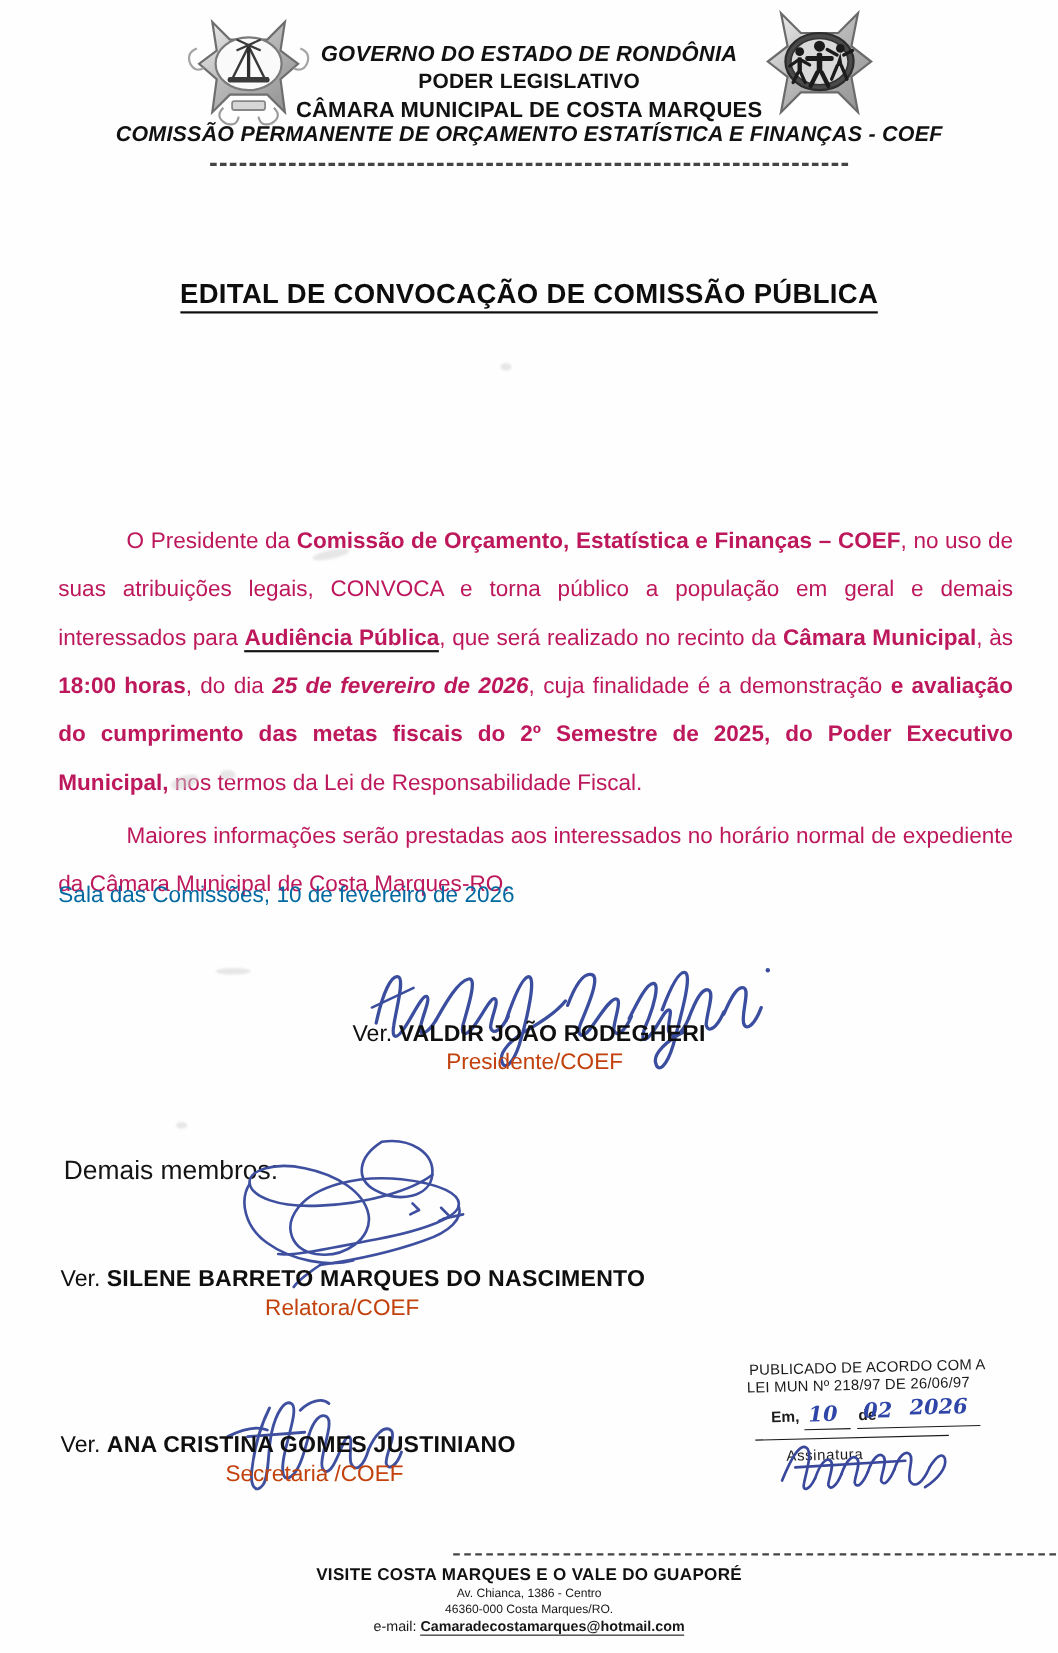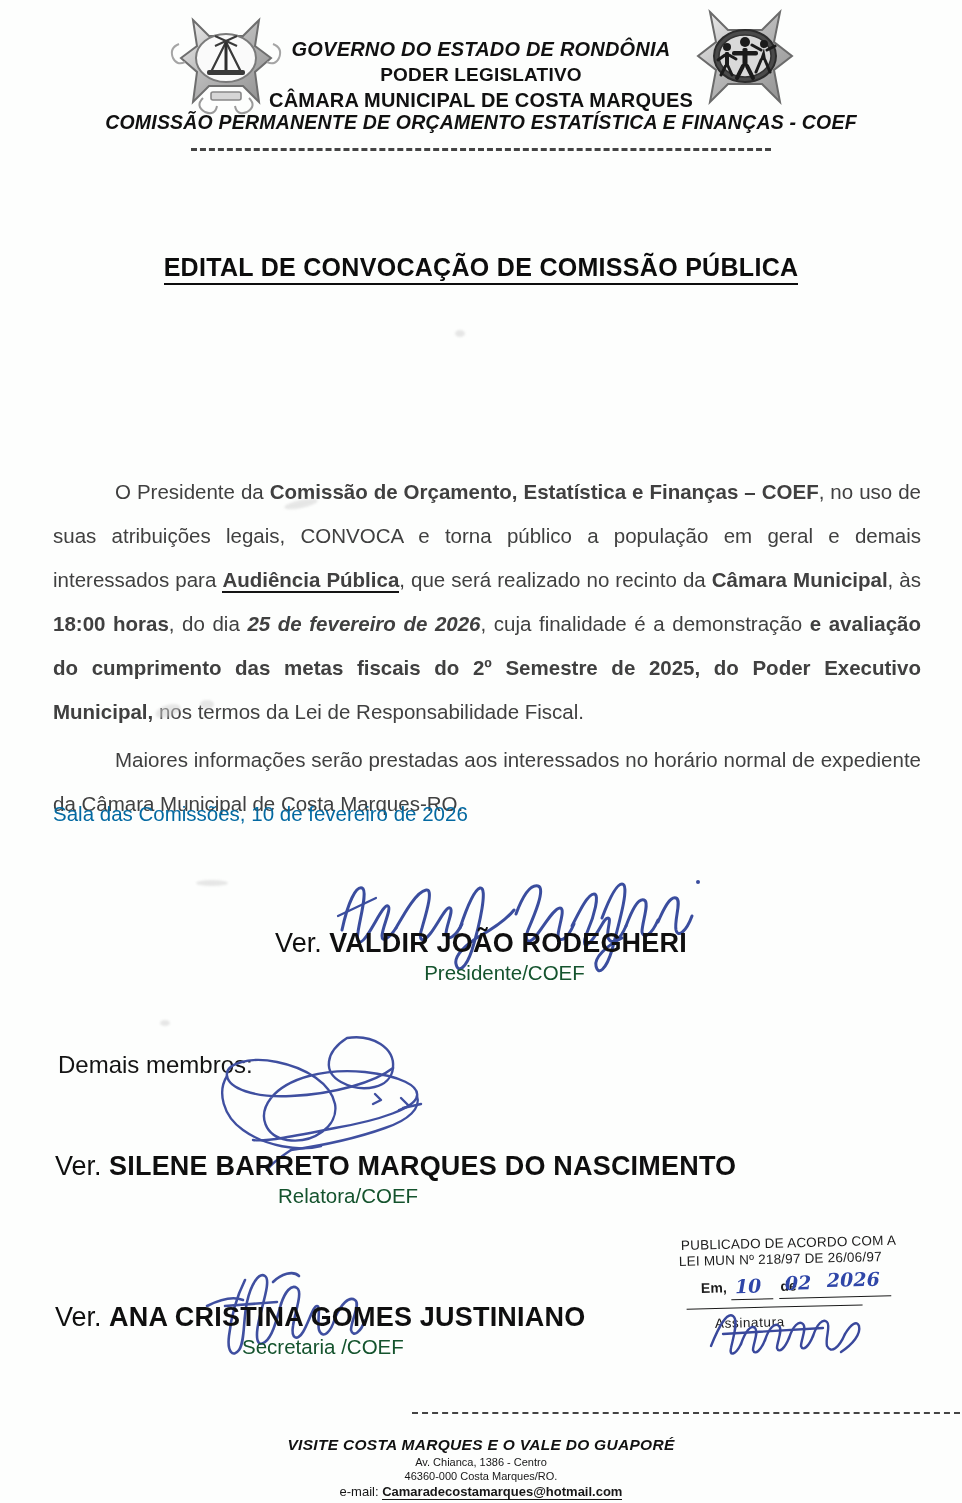--- a/index.html
+++ b/index.html
@@ -106,7 +106,7 @@
     font-size: 20.5px;
     line-height: 44px;
     text-align: justify;
-    color: #404040;
+    color: #be185d;
   }
   .body-block p {
     margin: 0;

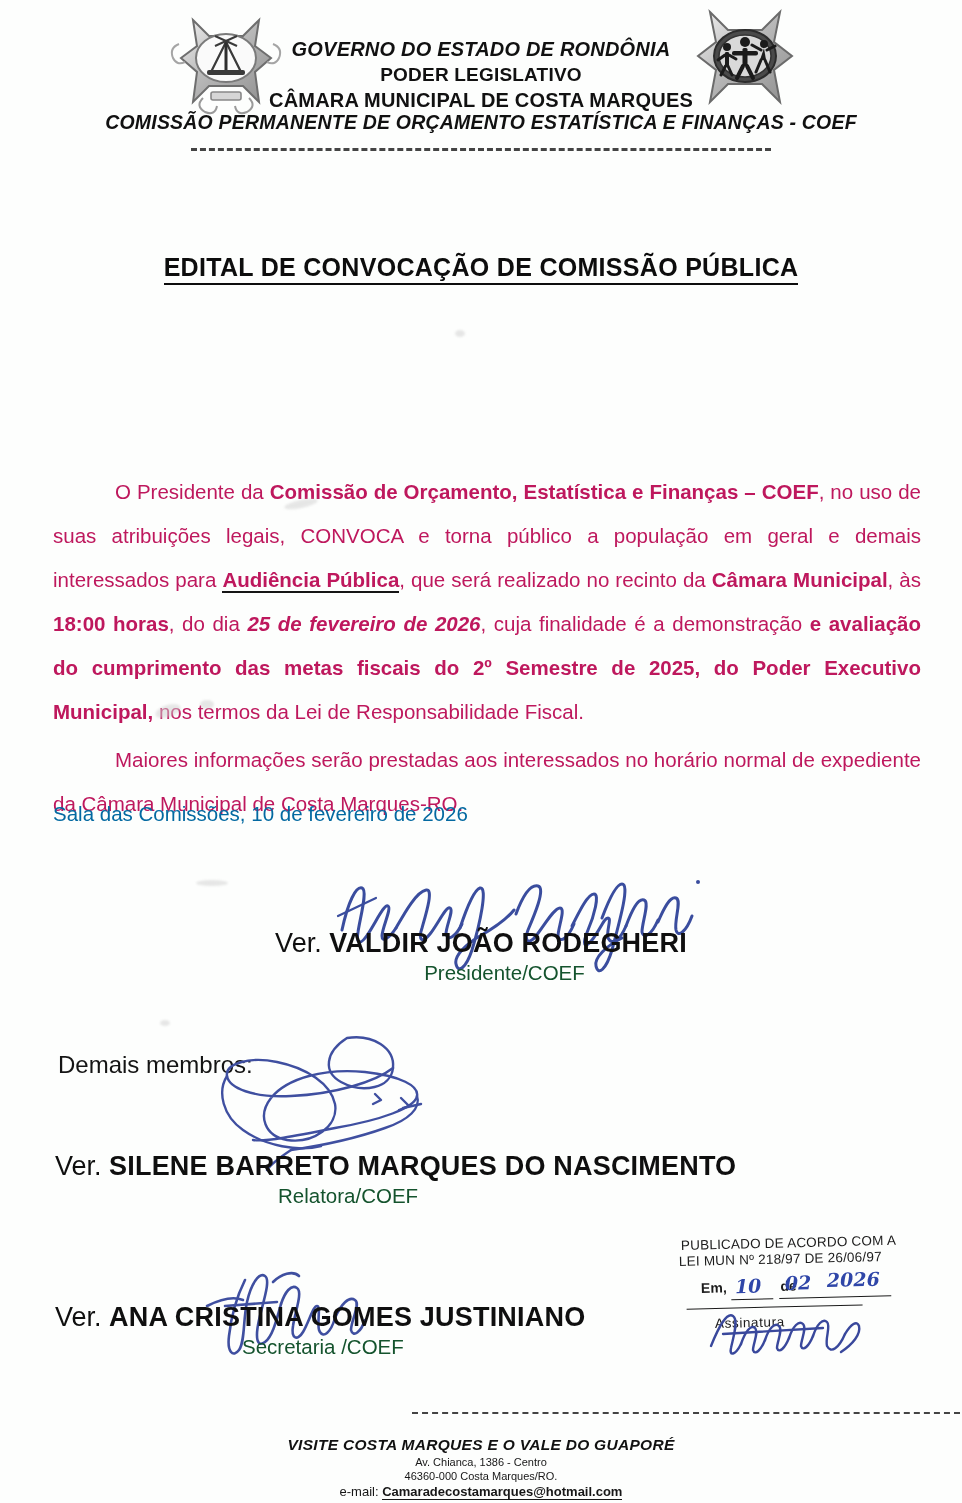--- a/index.html
+++ b/index.html
@@ -132,7 +132,7 @@
   
   .sig-block { position: absolute; }
   .sig-name {
-    font-size: 27px;
+    font-size: 21px;
     white-space: nowrap;
     color: #0f0f0f;
   }

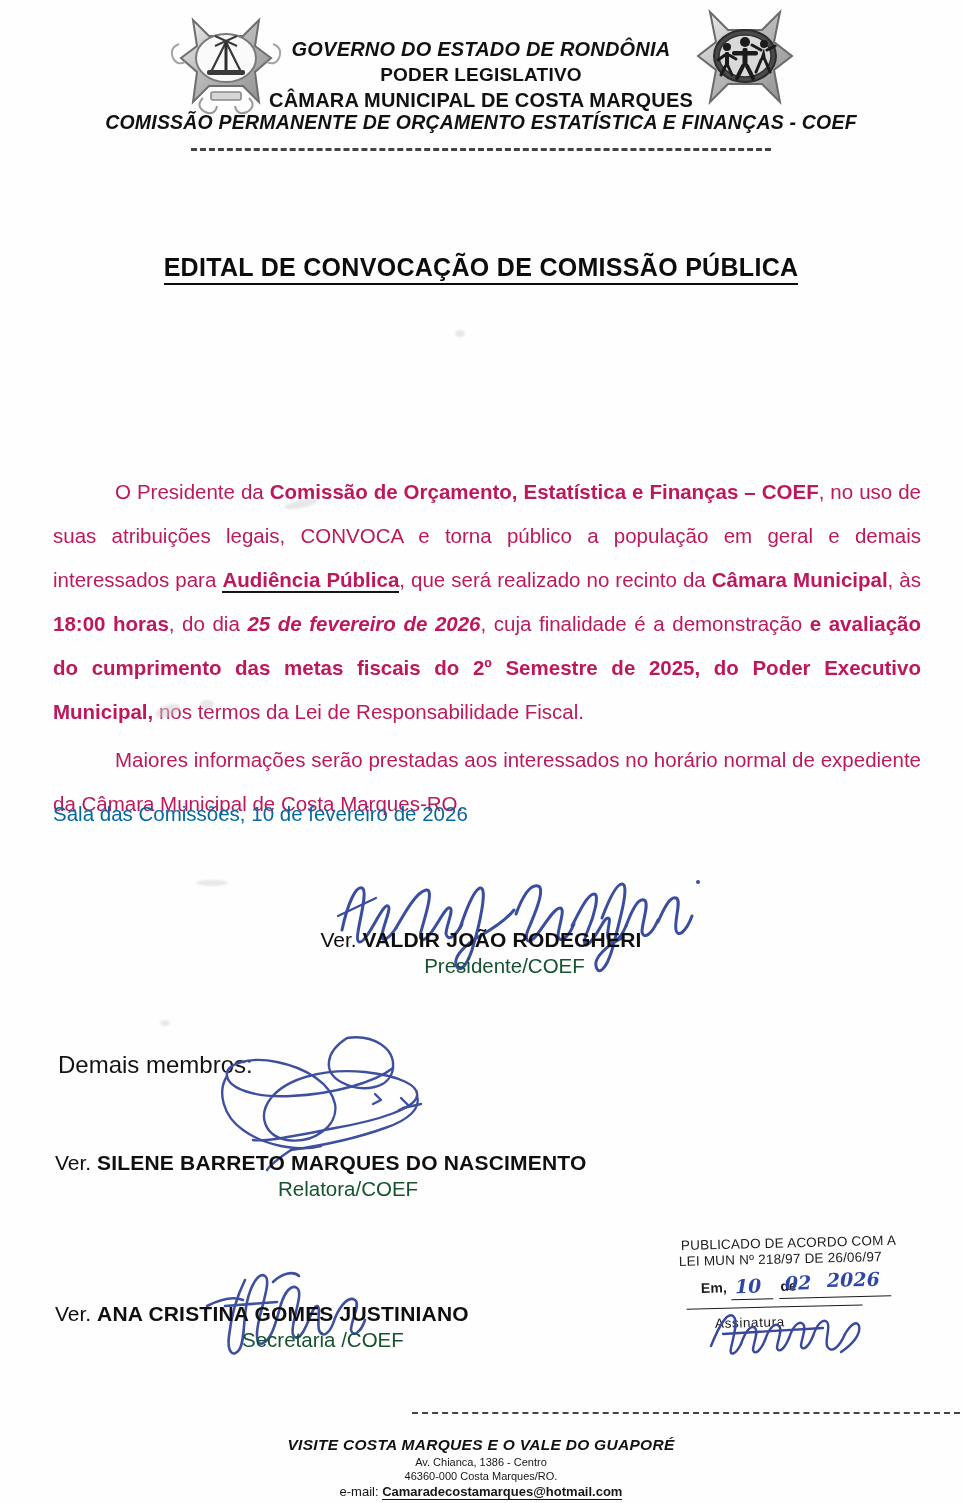--- a/index.html
+++ b/index.html
@@ -139,8 +139,7 @@
   .sig-name b { font-weight: bold; letter-spacing: 0.2px; }
   .sig-role {
     font-size: 20.5px;
-    color: #14532d;
-    margin-left: 37px;
+    color: #c2410c;
   }
 
   .sig1 { left: 0; top: 928px; width: 962px; text-align: center; }

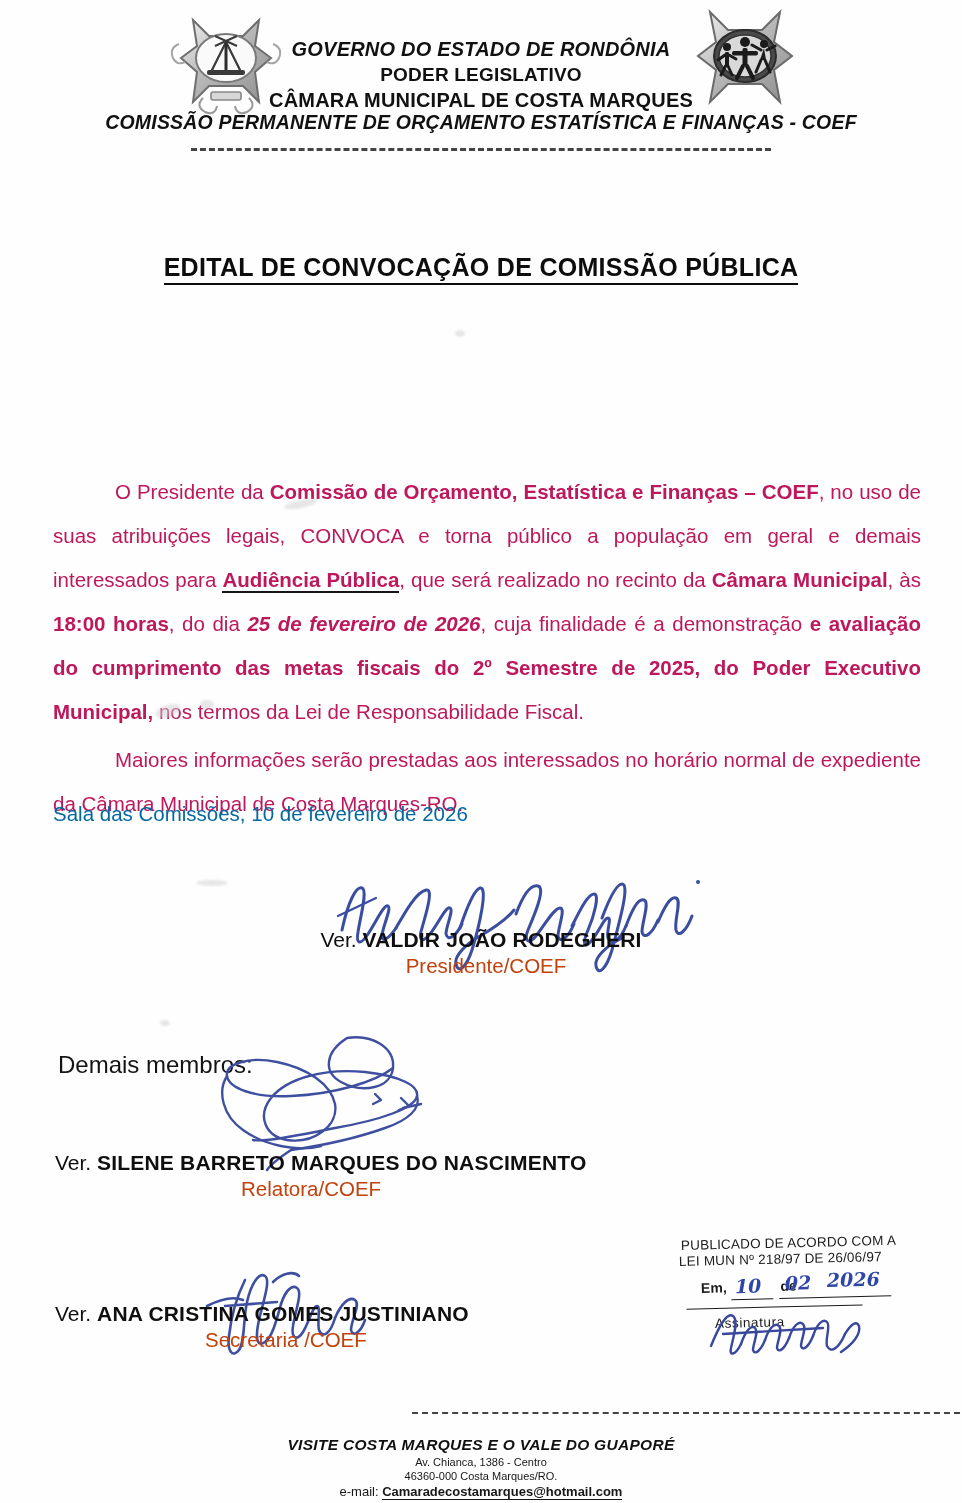--- a/index.html
+++ b/index.html
@@ -223,10 +223,9 @@
     text-align: center;
   }
   .footer-title {
-    margin-top: 22px;
+    margin-top: 9px;
     font-size: 15.5px;
     font-weight: bold;
-    font-style: italic;
     letter-spacing: 0.3px;
     color: #111;
   }

